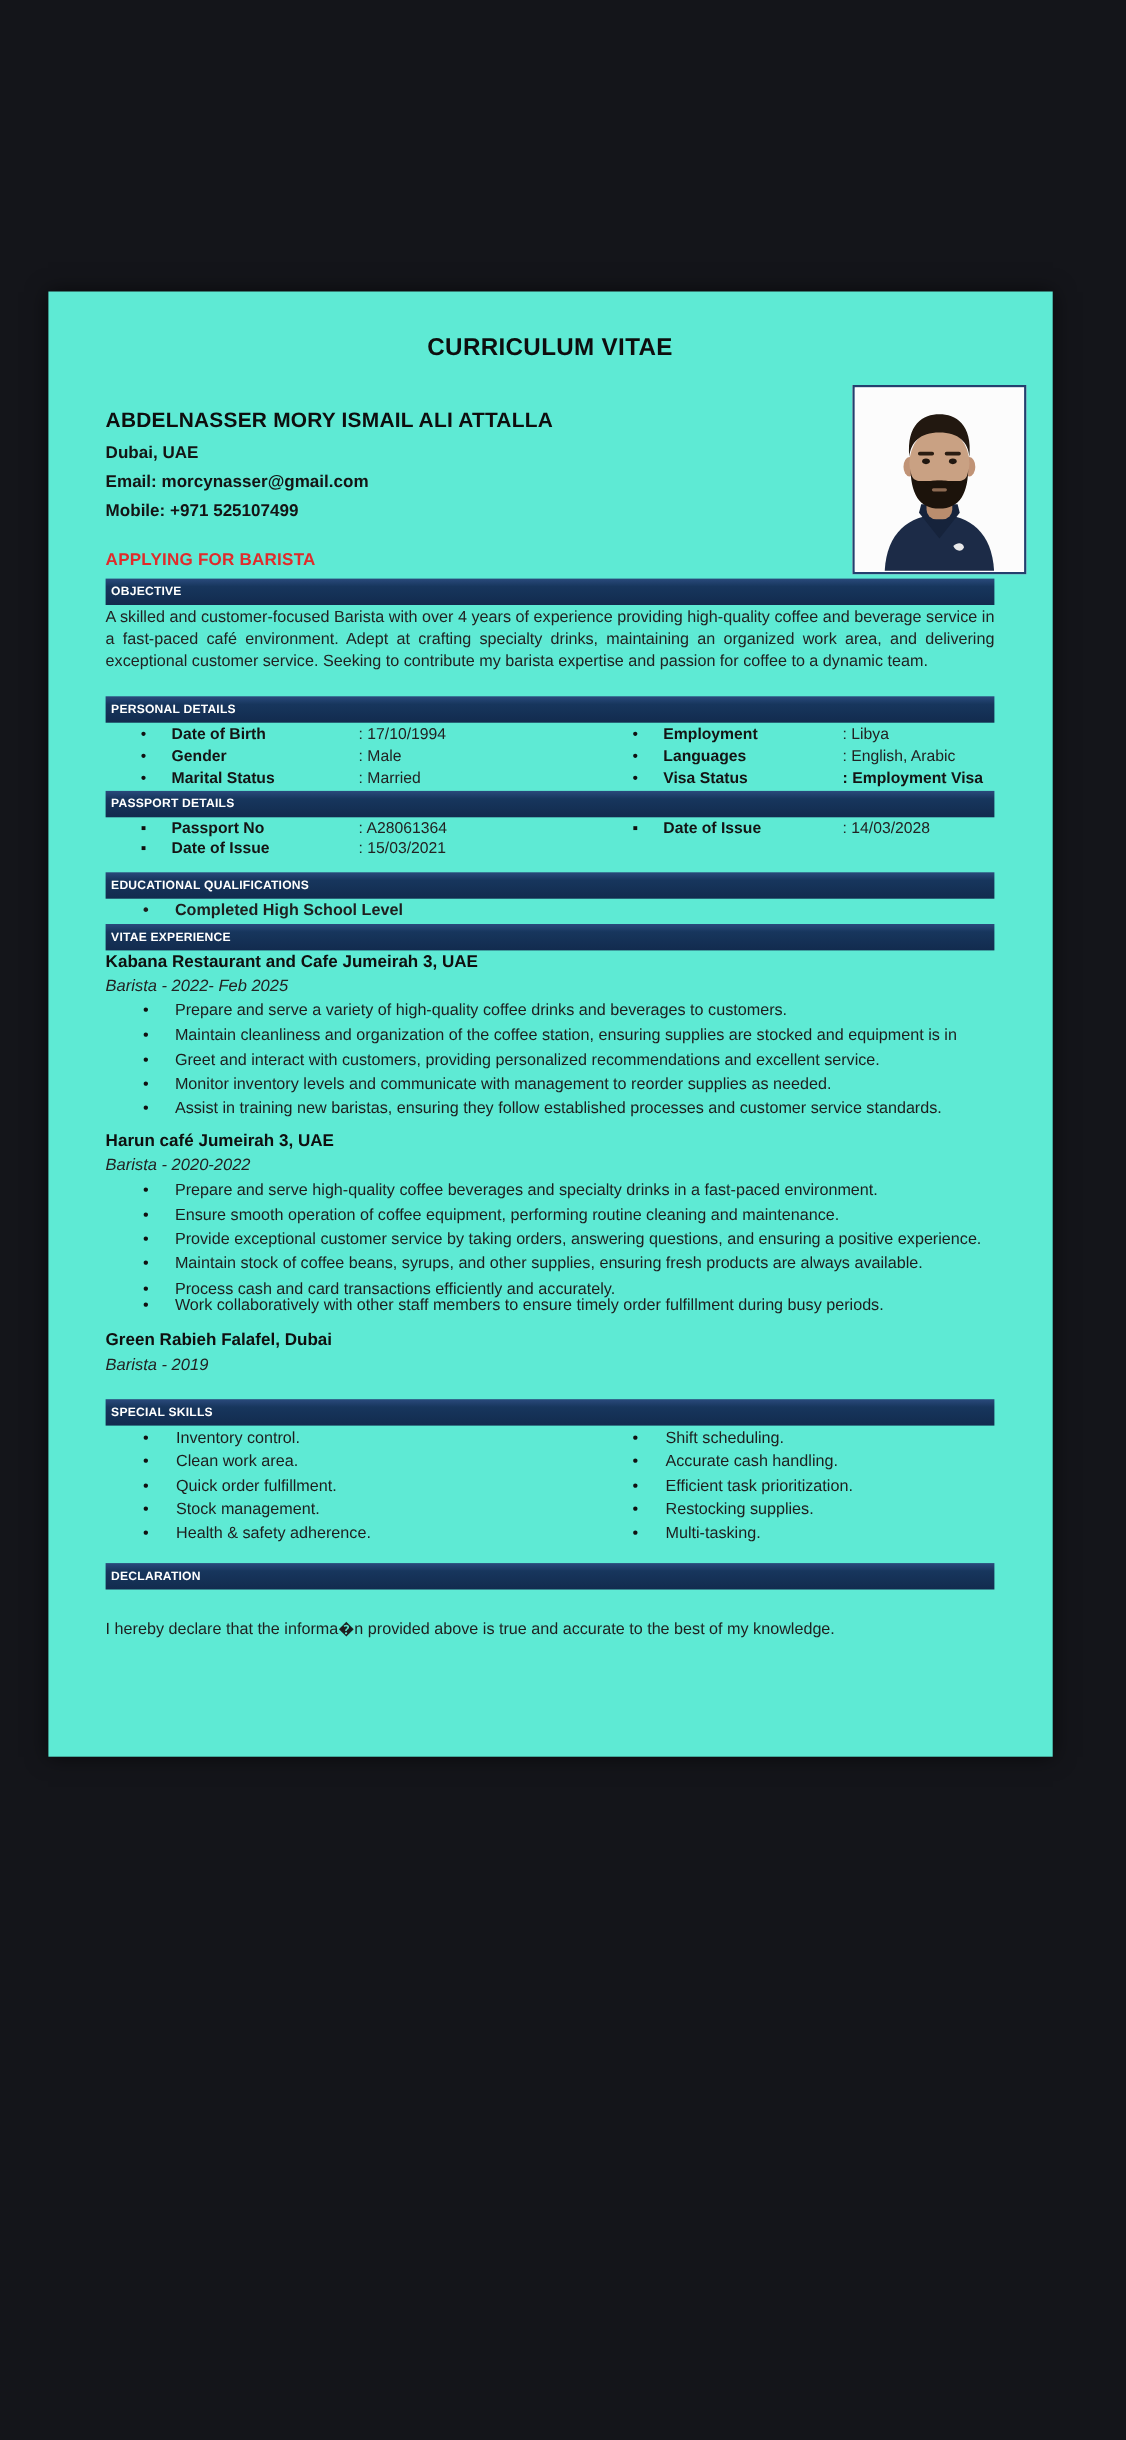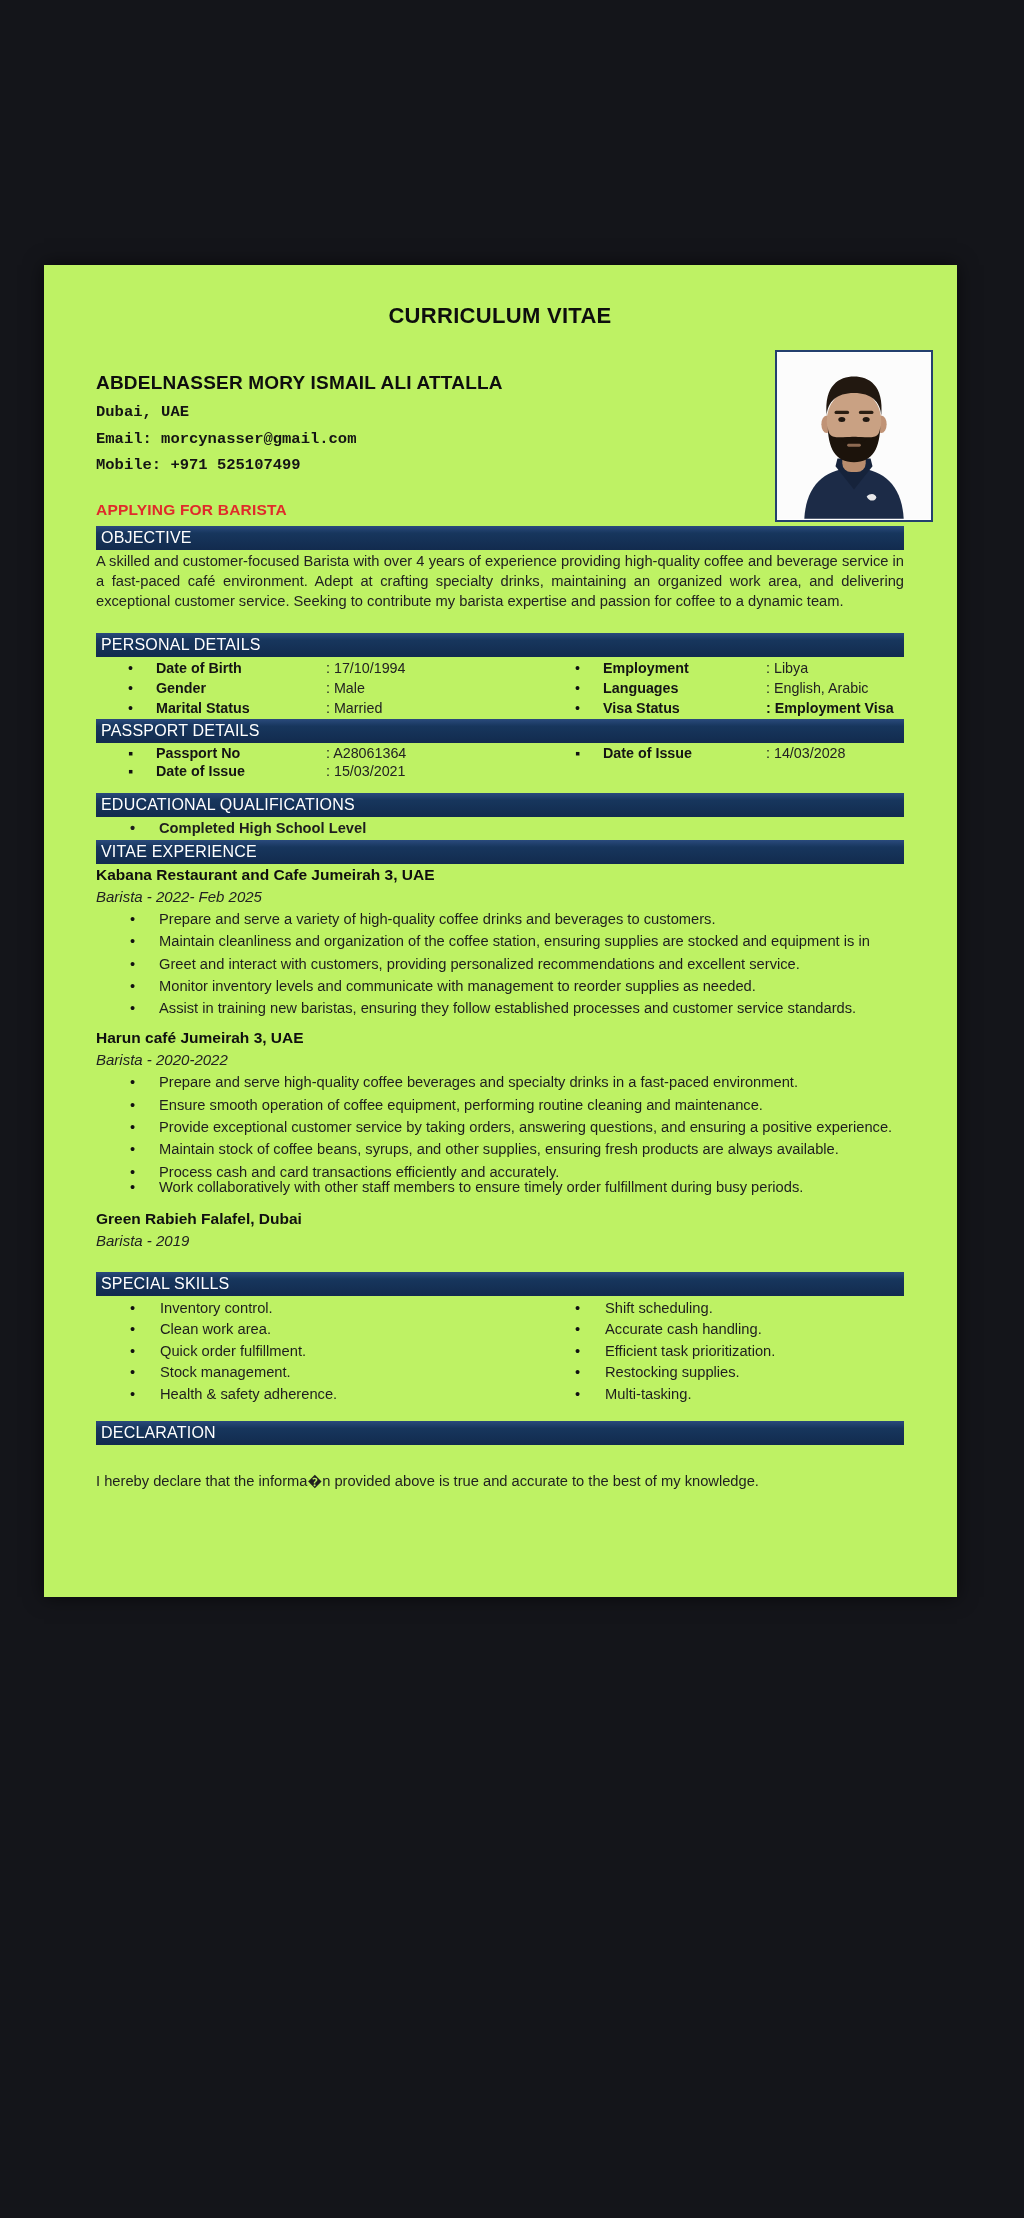--- a/index.html
+++ b/index.html
@@ -13,7 +13,7 @@
   .page{
     position:absolute;left:44px;top:265px;
     width:913px;height:1332px;
-    background:#bef264;
+    background:#5eead4;
     box-shadow:0 0 18px rgba(0,0,0,.6);
     overflow:hidden;
     color:#1c1c1c;

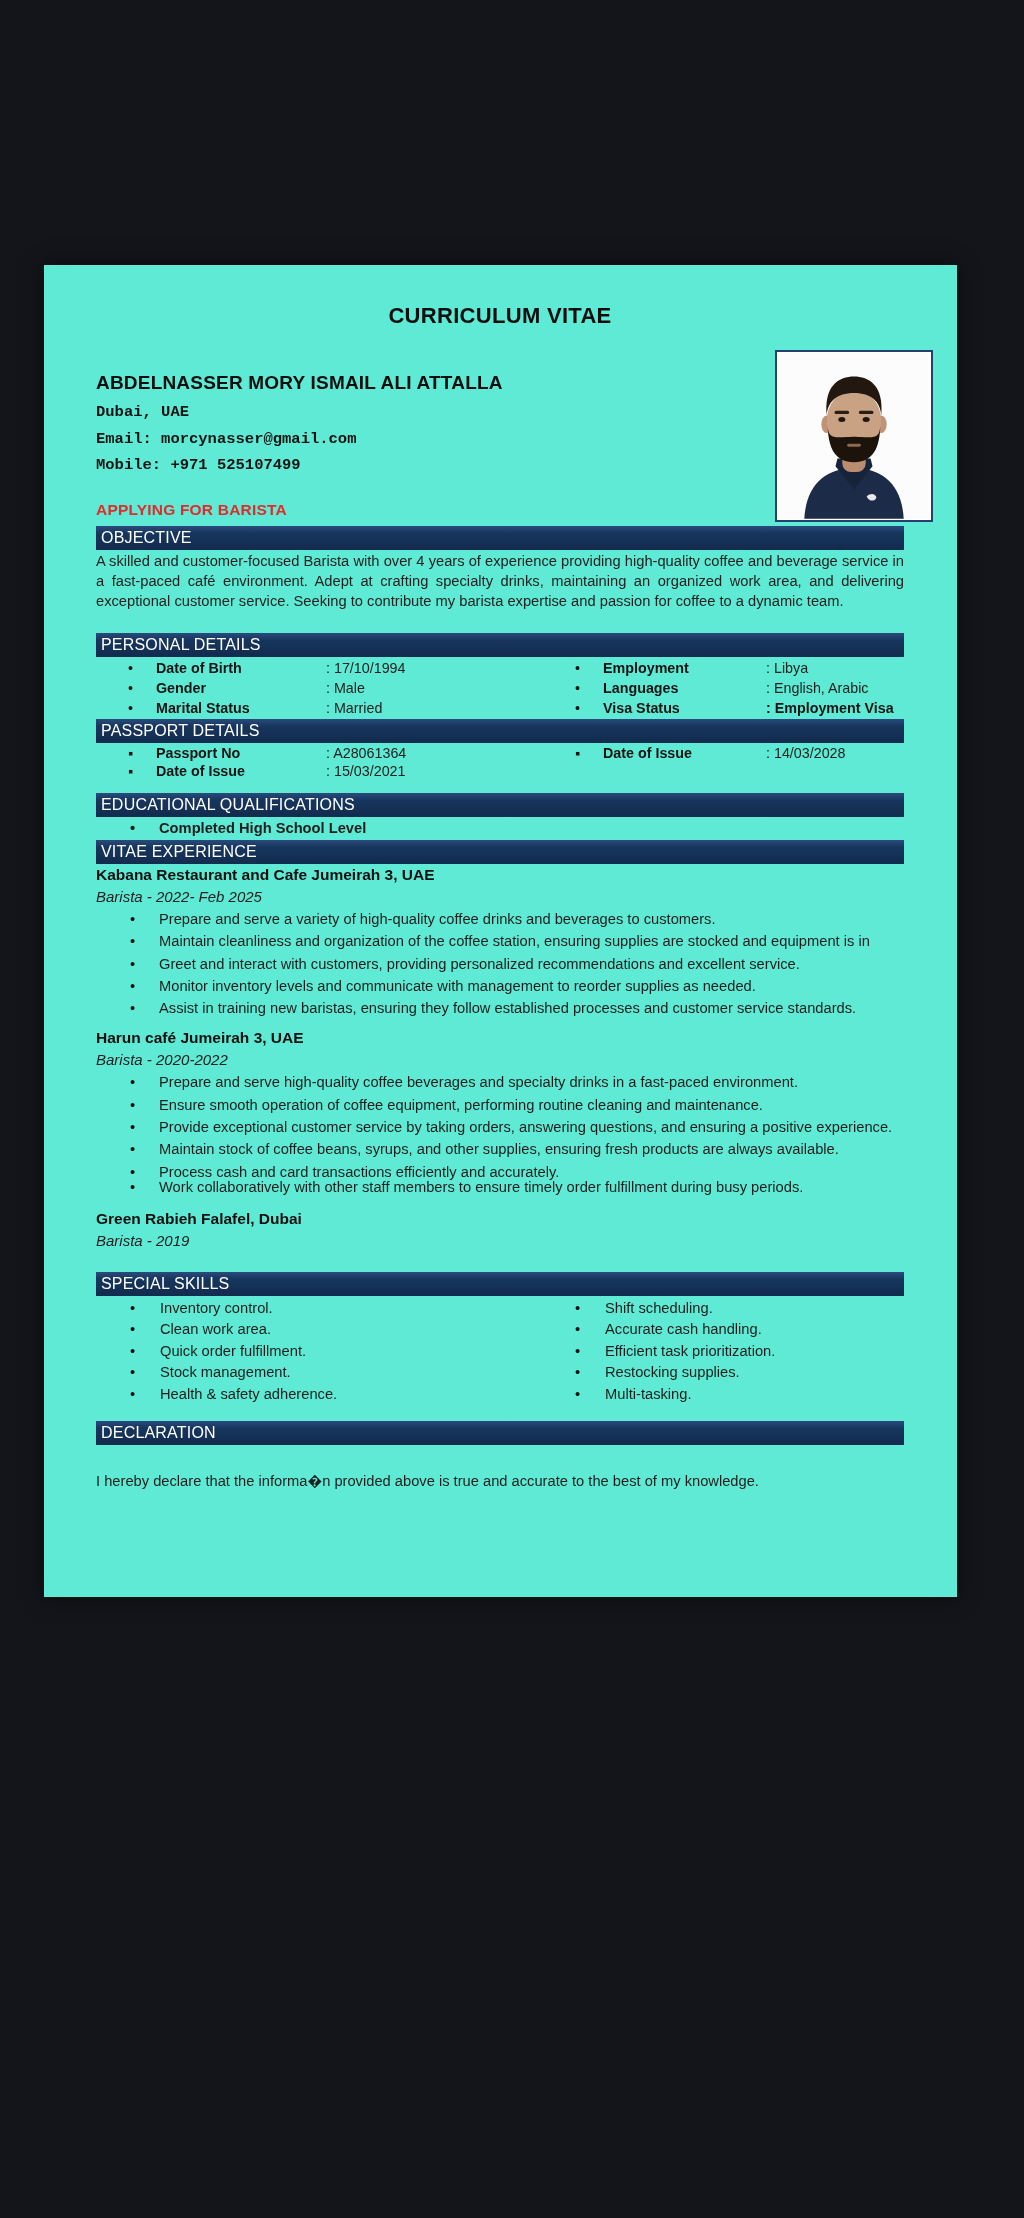--- a/index.html
+++ b/index.html
@@ -26,7 +26,7 @@
     letter-spacing:.3px;
   }
   .name{margin-top:42px;font-size:19px;font-weight:bold;line-height:24px;color:#0e0e0e;letter-spacing:.2px;}
-  .contact{margin-top:4px;font-family:Liberation Mono, monospace;}
+  .contact{margin-top:4px;}
   .contact div{font-size:15.5px;font-weight:bold;line-height:26.5px;color:#141414;}
   .applying{margin-top:21px;font-size:15.5px;font-weight:bold;line-height:20px;color:var(--red,#e02b2b);letter-spacing:.2px;}
   .photo{

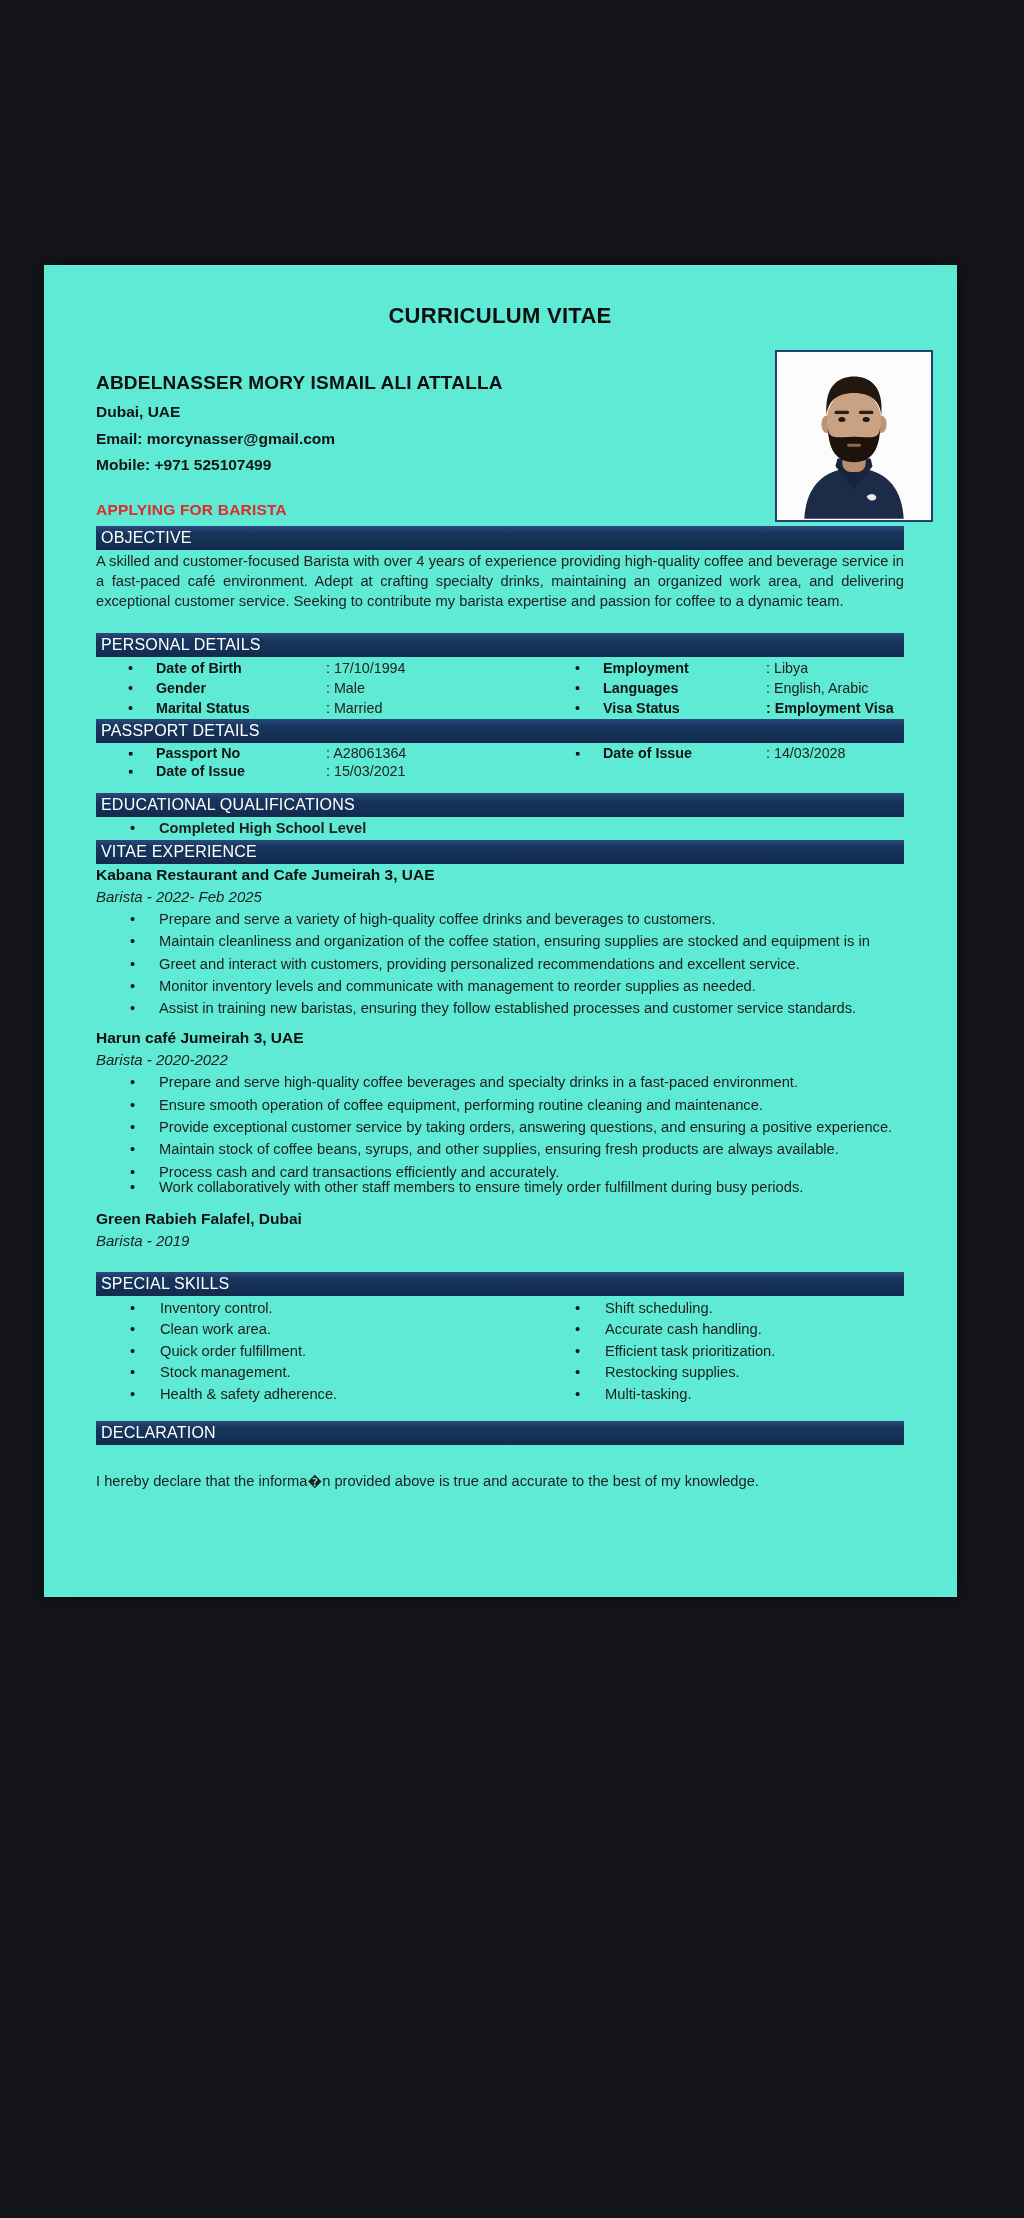--- a/index.html
+++ b/index.html
@@ -37,7 +37,7 @@
   .photo svg{display:block;width:100%;height:100%;}
   .bar{
     background:linear-gradient(180deg,#2a4a7c 0%, var(--navy,#17365d) 30%, #122b4e 100%);
-    color:#ffffff;font-weight:normal;font-size:16px;
+    color:#ffffff;font-weight:bold;font-size:11px;
     height:24px;line-height:24px;padding-left:5px;
     letter-spacing:.2px;
   }

